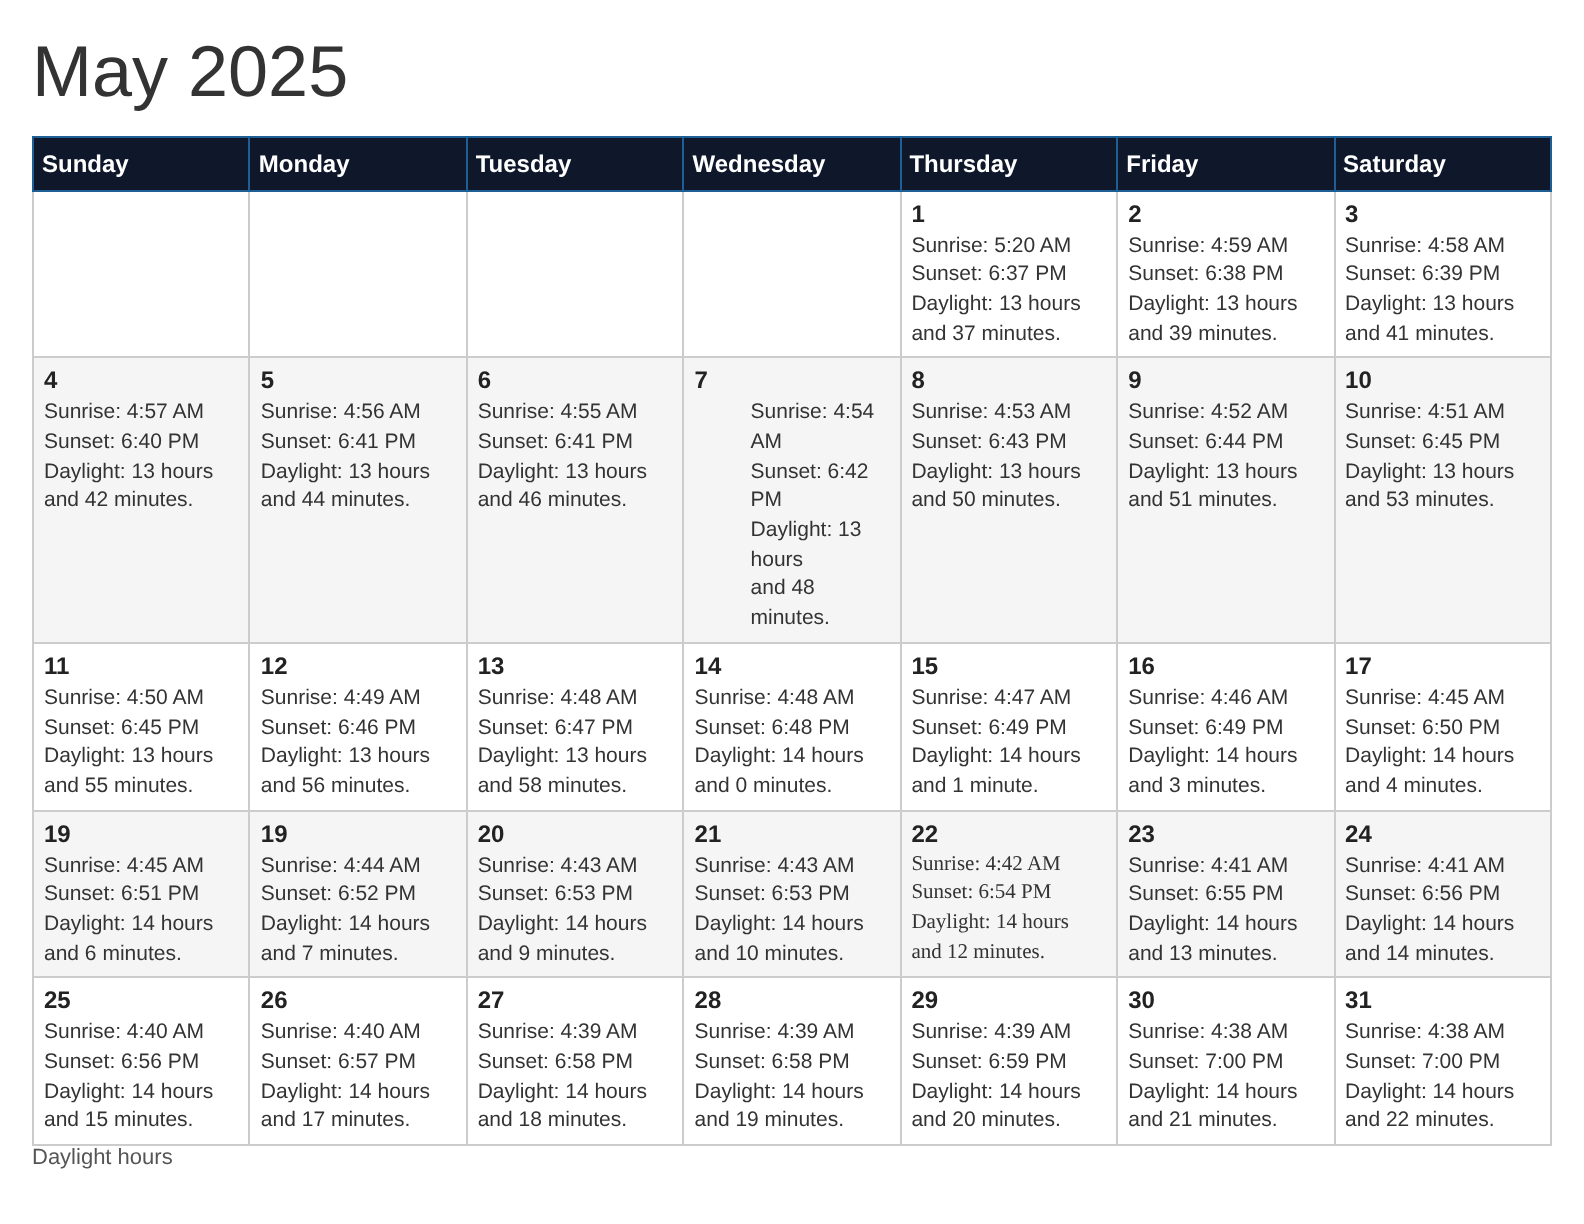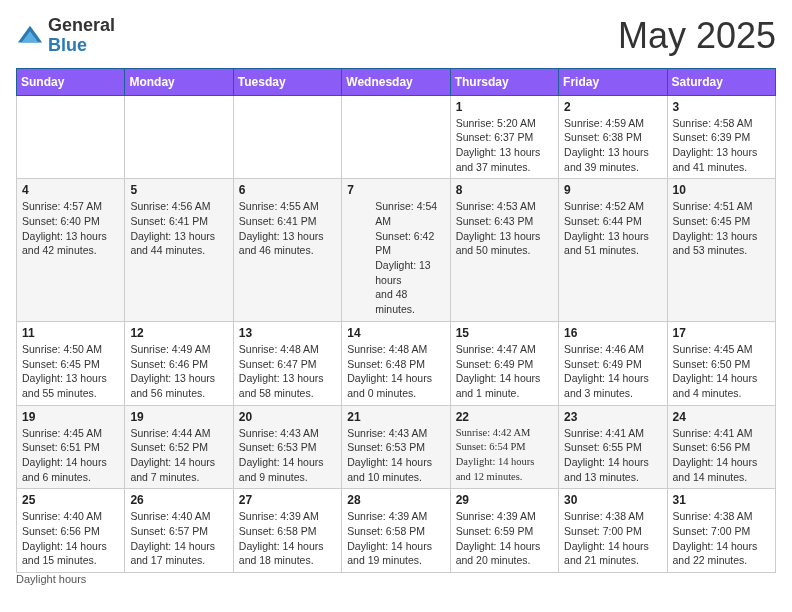--- a/index.html
+++ b/index.html
@@ -103,16 +103,6 @@
 <body>
 
 <div class="header">
-  <div class="logo">
-    <svg class="logo-icon" viewBox="0 0 30 30">
-      <polygon points="15,4 28,22 2,22" fill="#2a7ab5"></polygon>
-      <polygon points="15,10 24,22 6,22" fill="#5aaee0"></polygon>
-    </svg>
-    <div class="logo-text">
-      <span class="logo-general">General</span>
-      <span class="logo-blue">Blue</span>
-    </div>
-  </div>
   <div class="title-block">
     <div class="month-title">May 2025</div>
   </div>

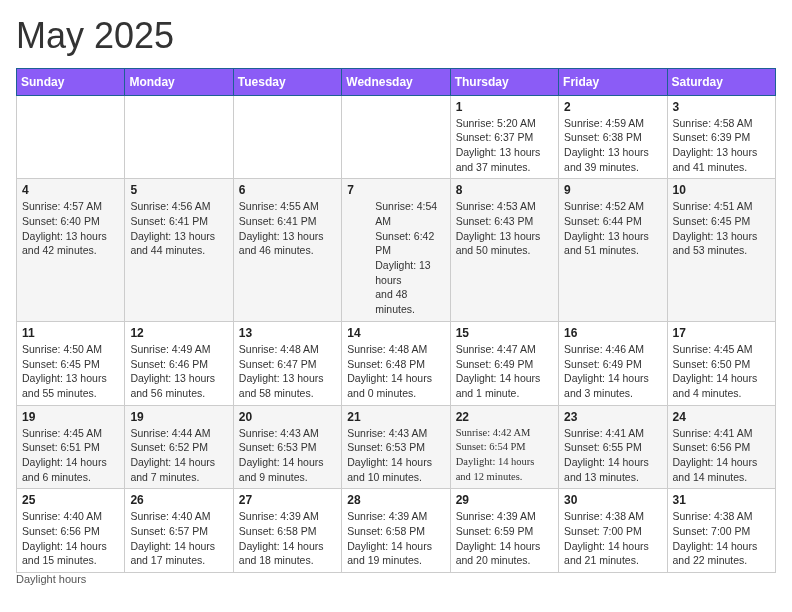--- a/index.html
+++ b/index.html
@@ -59,7 +59,7 @@
       font-size: 11px;
     }
     .calendar th {
-      background-color: #8b5cf6;
+      background-color: #0f172a;
       color: #fff;
       padding: 6px 4px;
       text-align: left;

